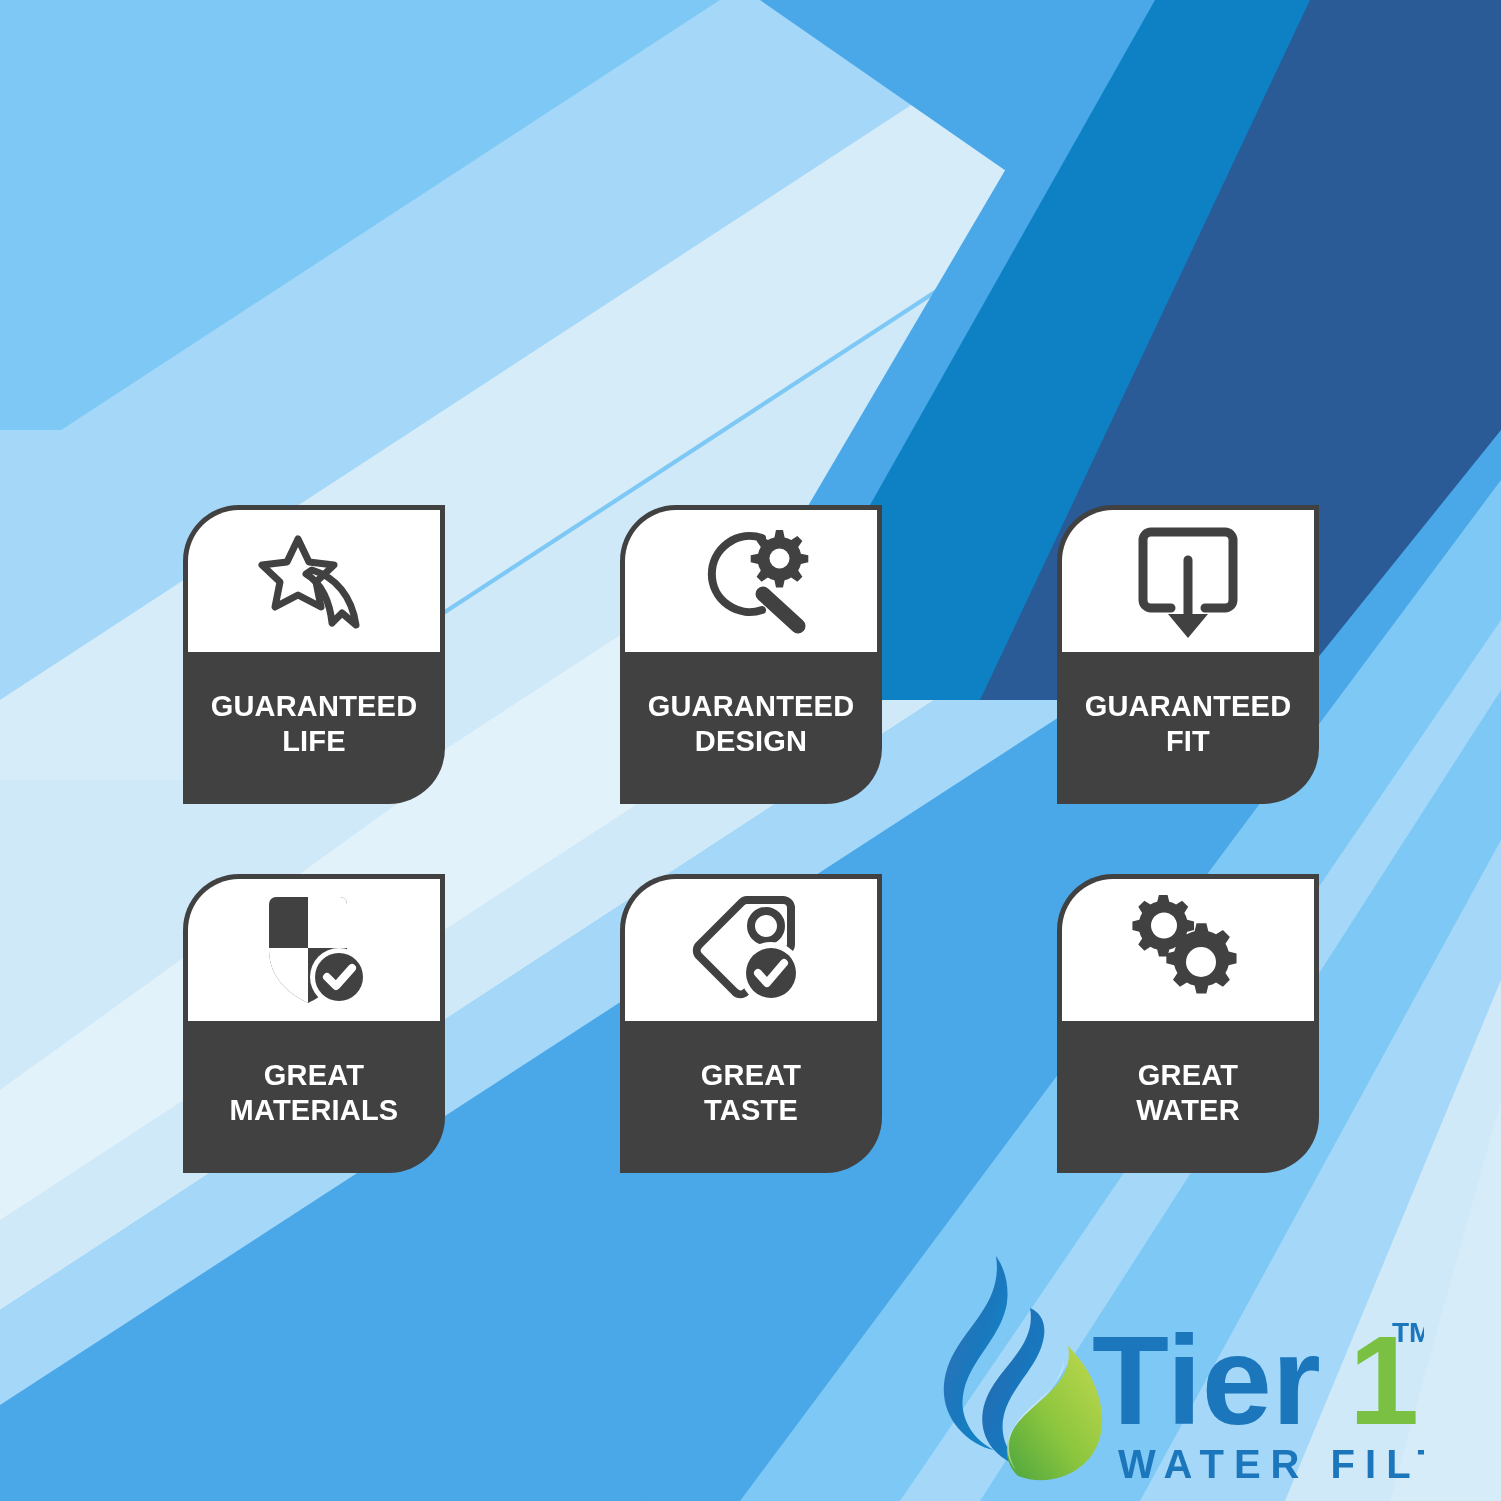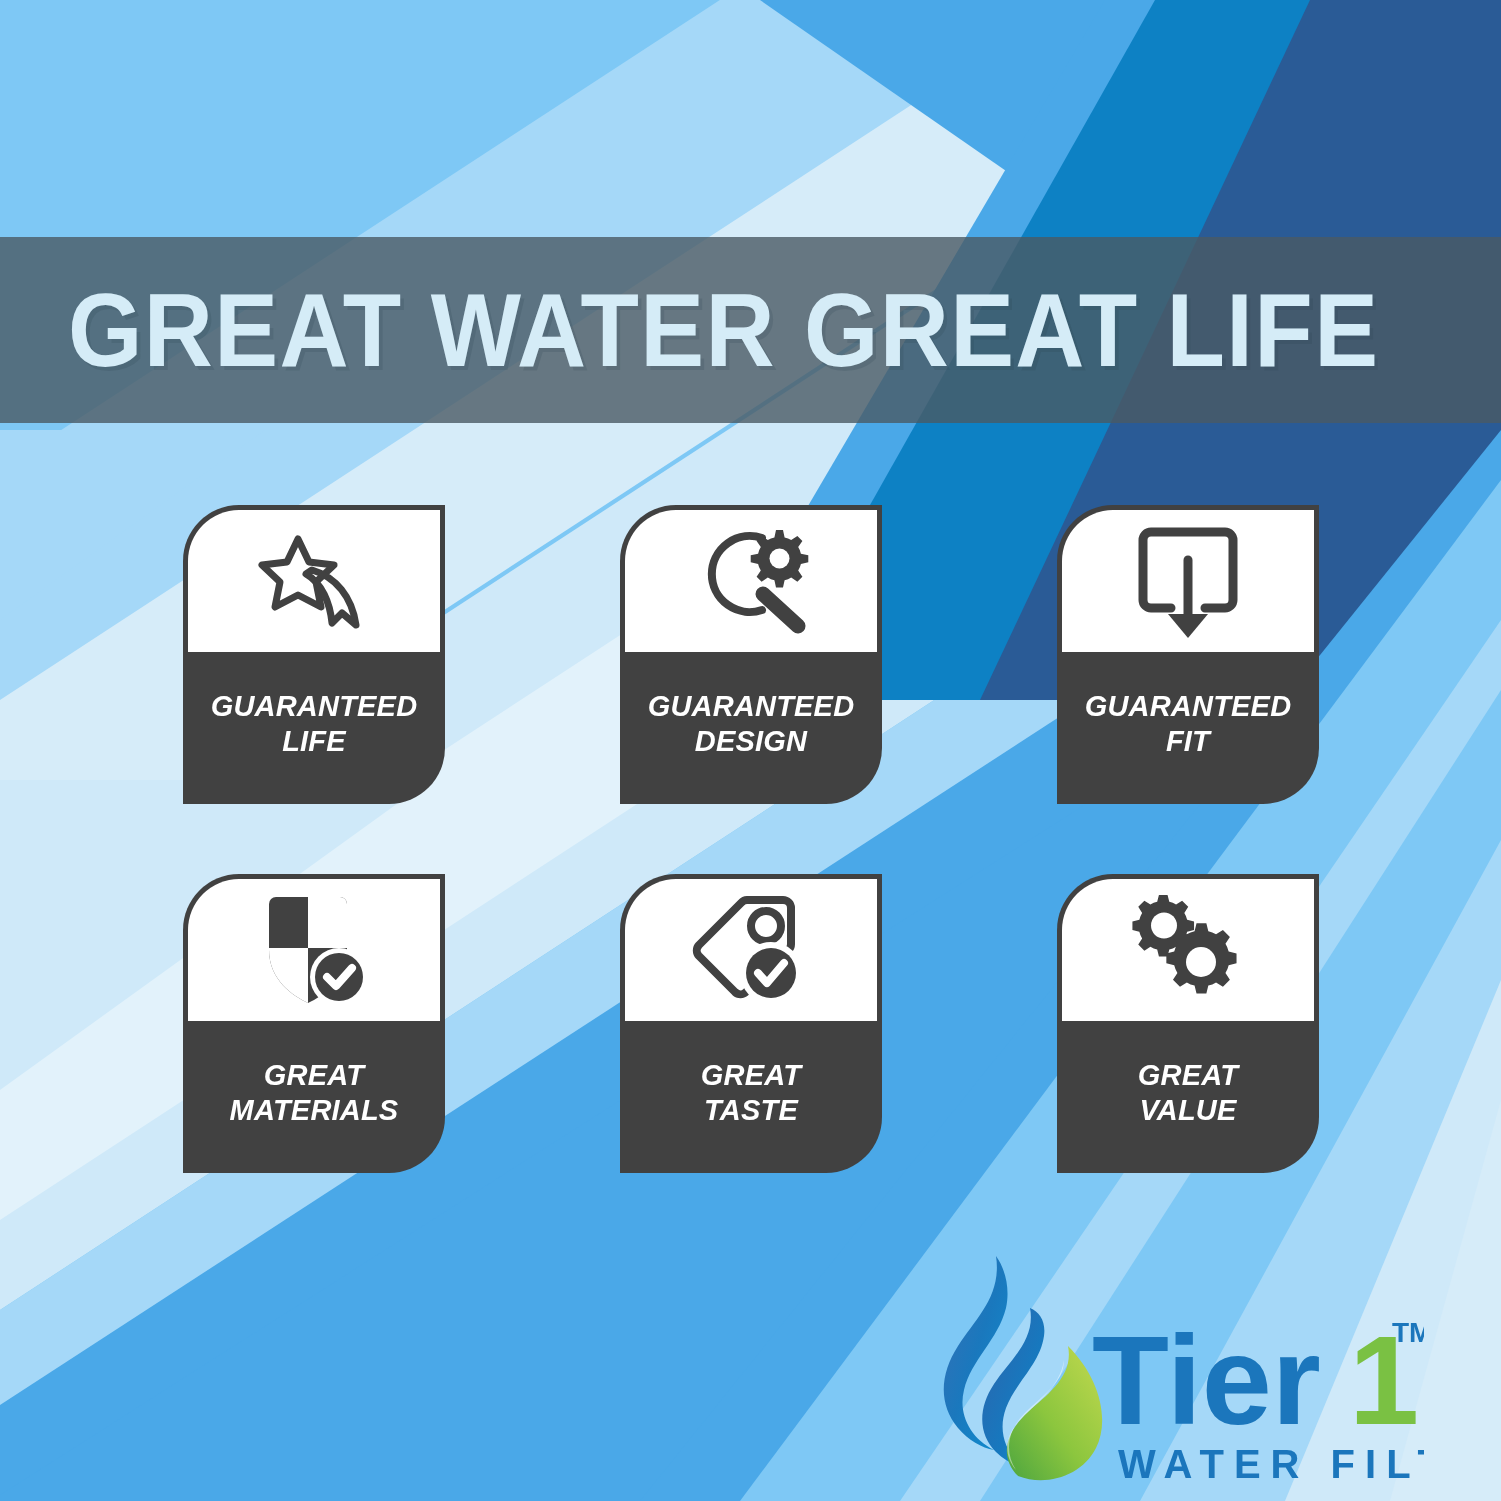--- a/index.html
+++ b/index.html
@@ -145,9 +145,6 @@
     <polygon points="0,430 265,430 0,620" fill="#a5d8f8"></polygon>
   </svg>
 
-  <div id="title-banner">
-    <div id="banner-title">GREAT WATER GREAT LIFE</div>
-  </div>
 
   <div id="cards">
 

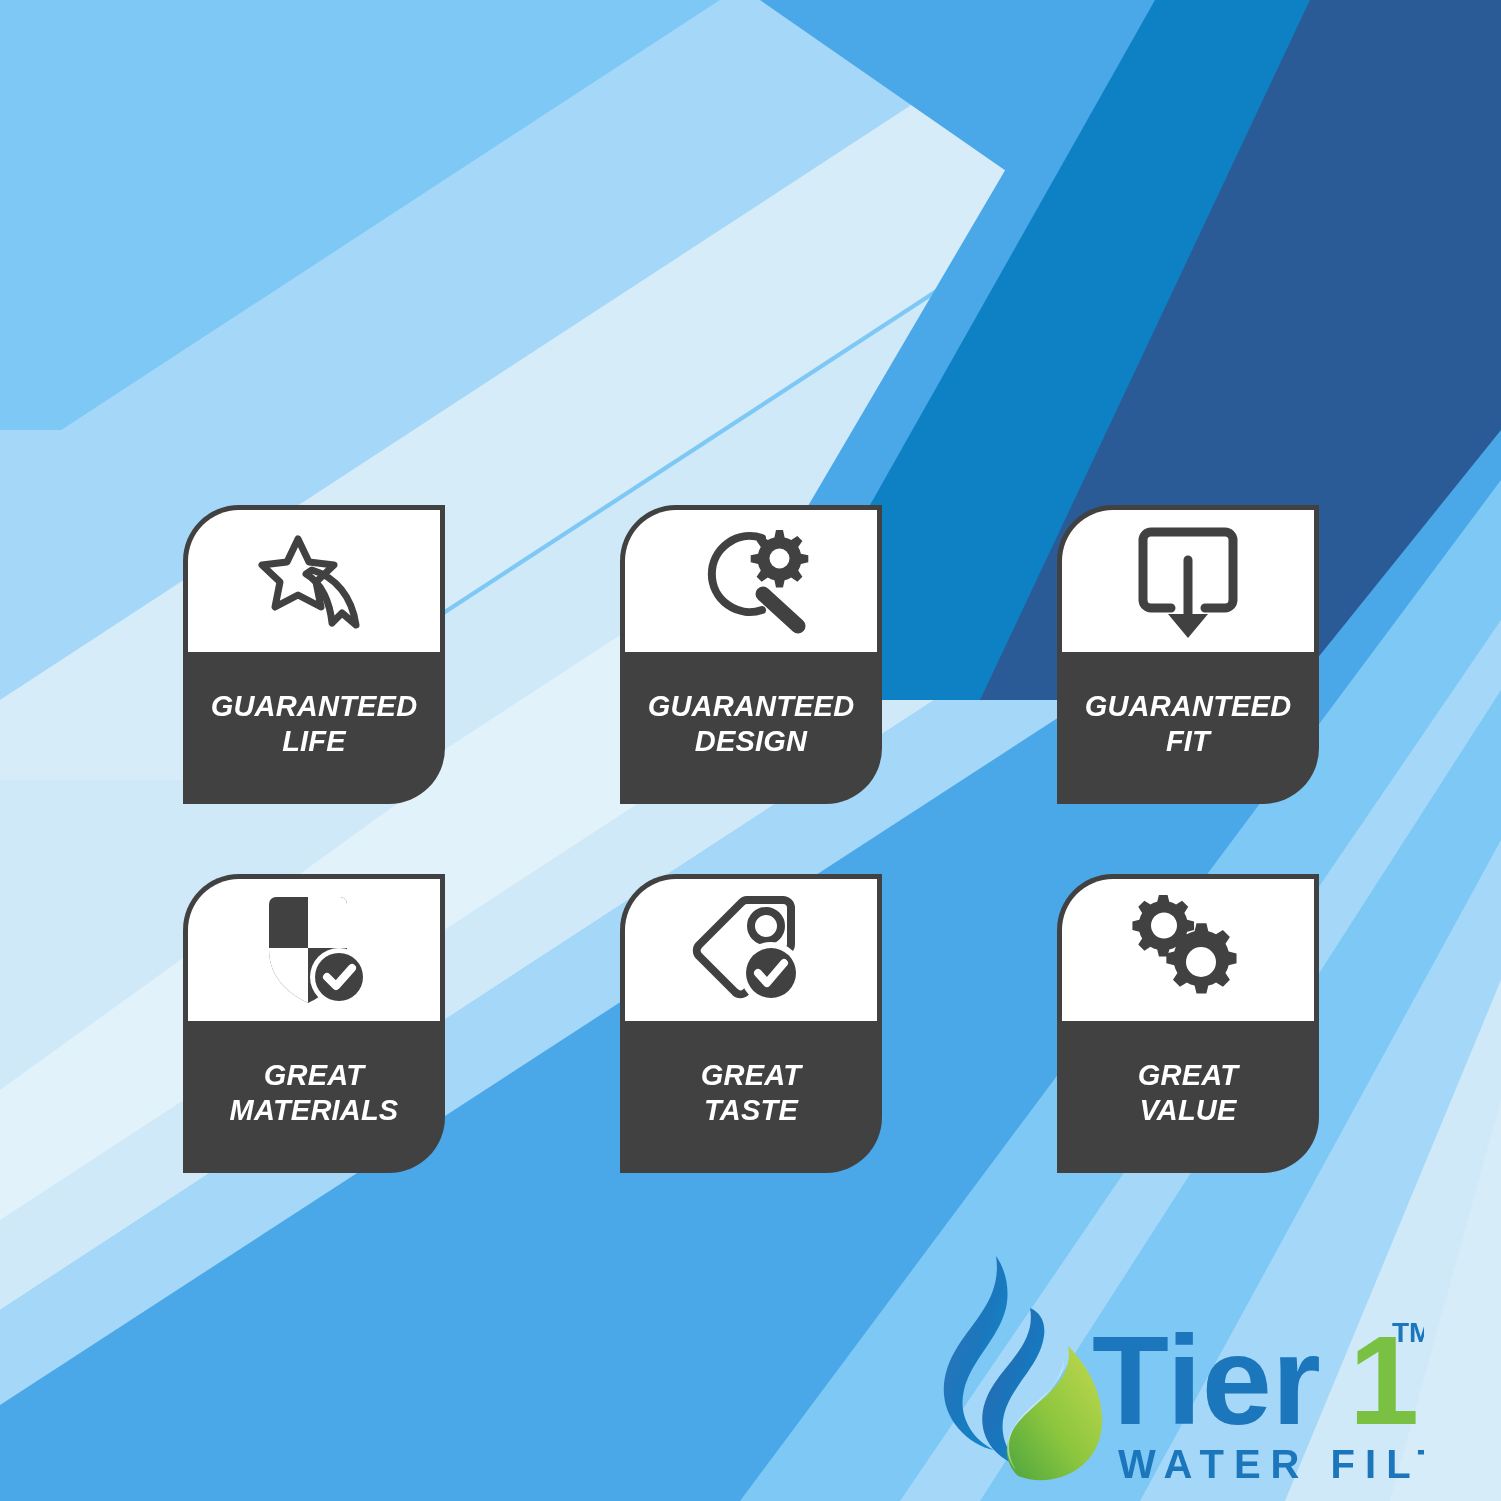--- a/index.html
+++ b/index.html
@@ -75,7 +75,6 @@
     overflow: hidden;
     display: flex;
     flex-direction: column;
-    font-style: italic;
   }
   .card-icon {
     background: #ffffff;

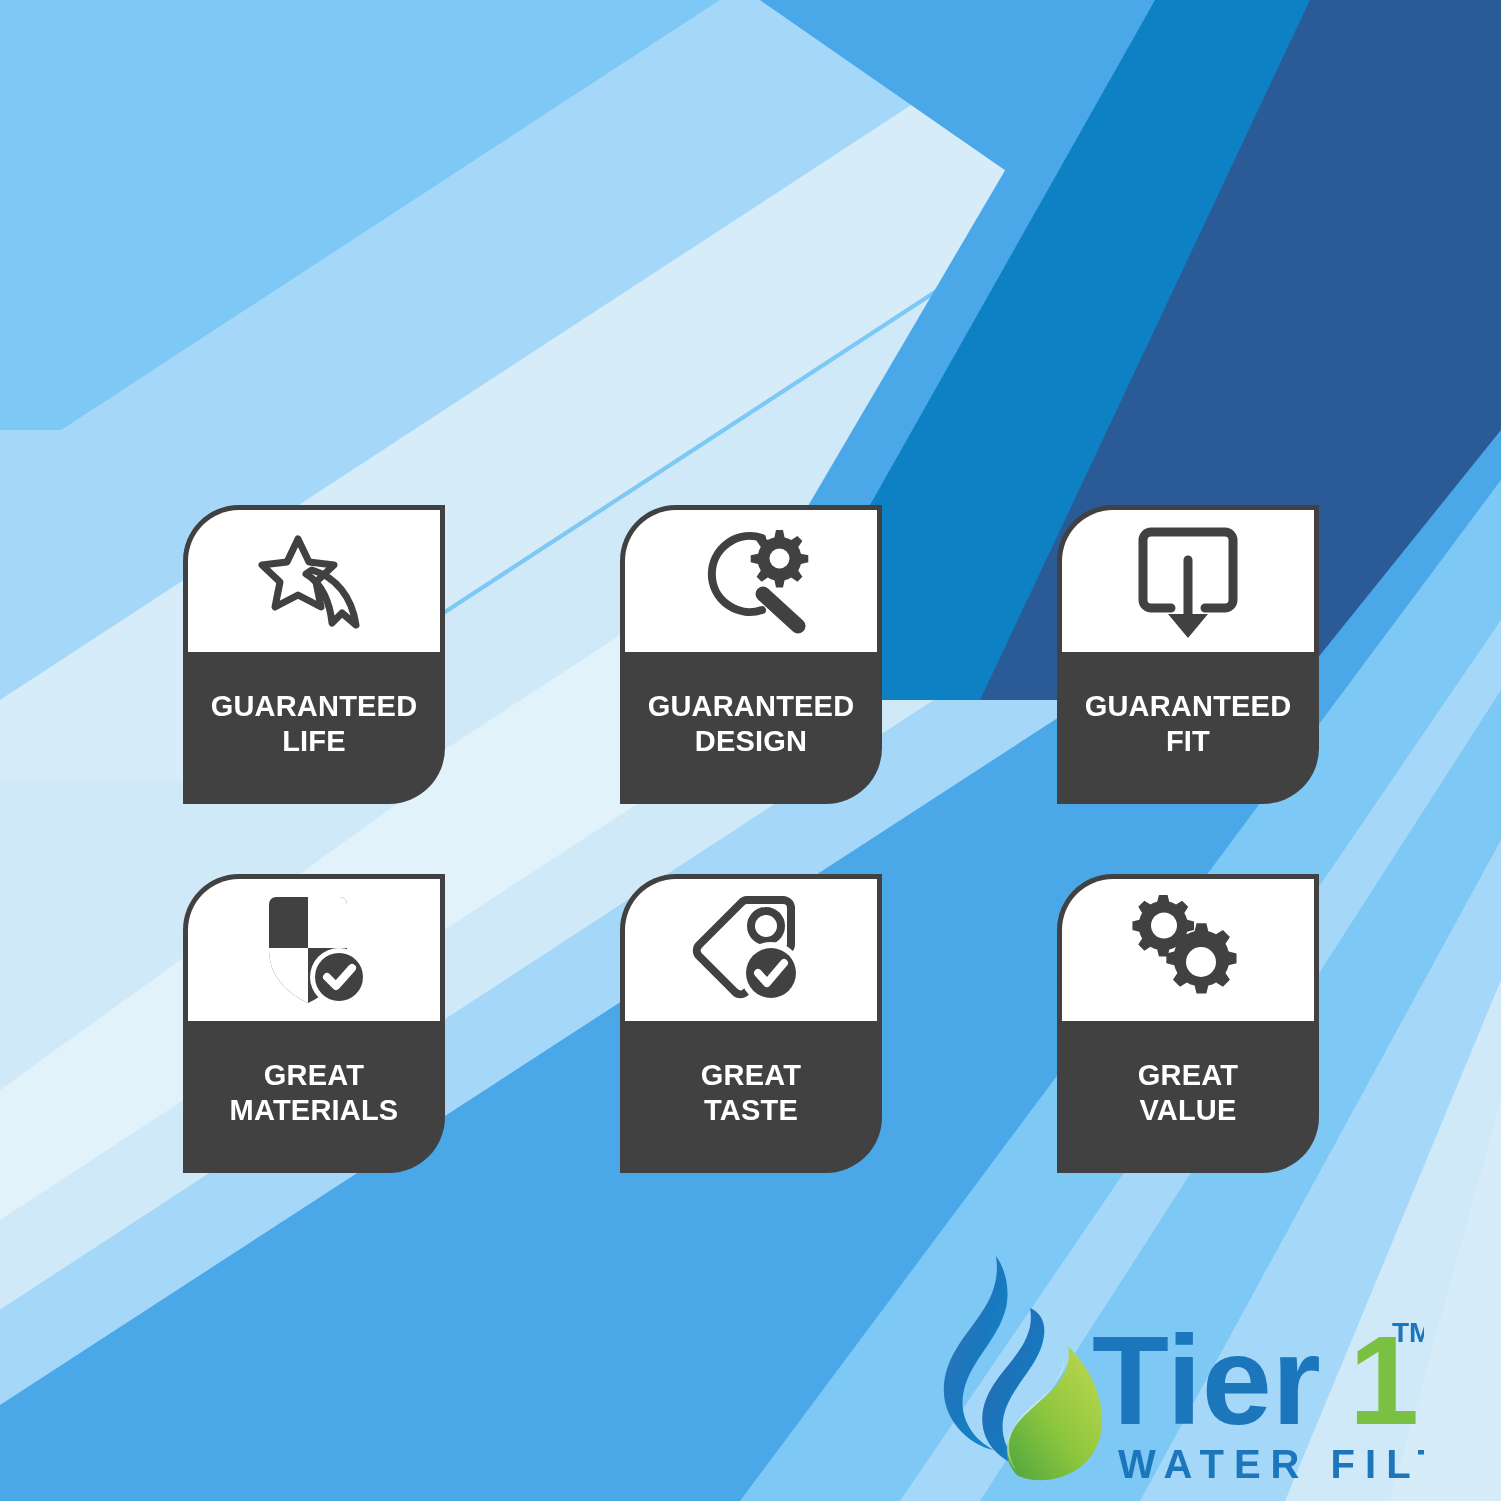--- a/index.html
+++ b/index.html
@@ -247,7 +247,7 @@
         </div>
         <div class="card-label">
           <span>GREAT</span>
-          <span class="l2">VALUE</span>
+          <span class="l2">WATER</span>
         </div>
       </div>
 

